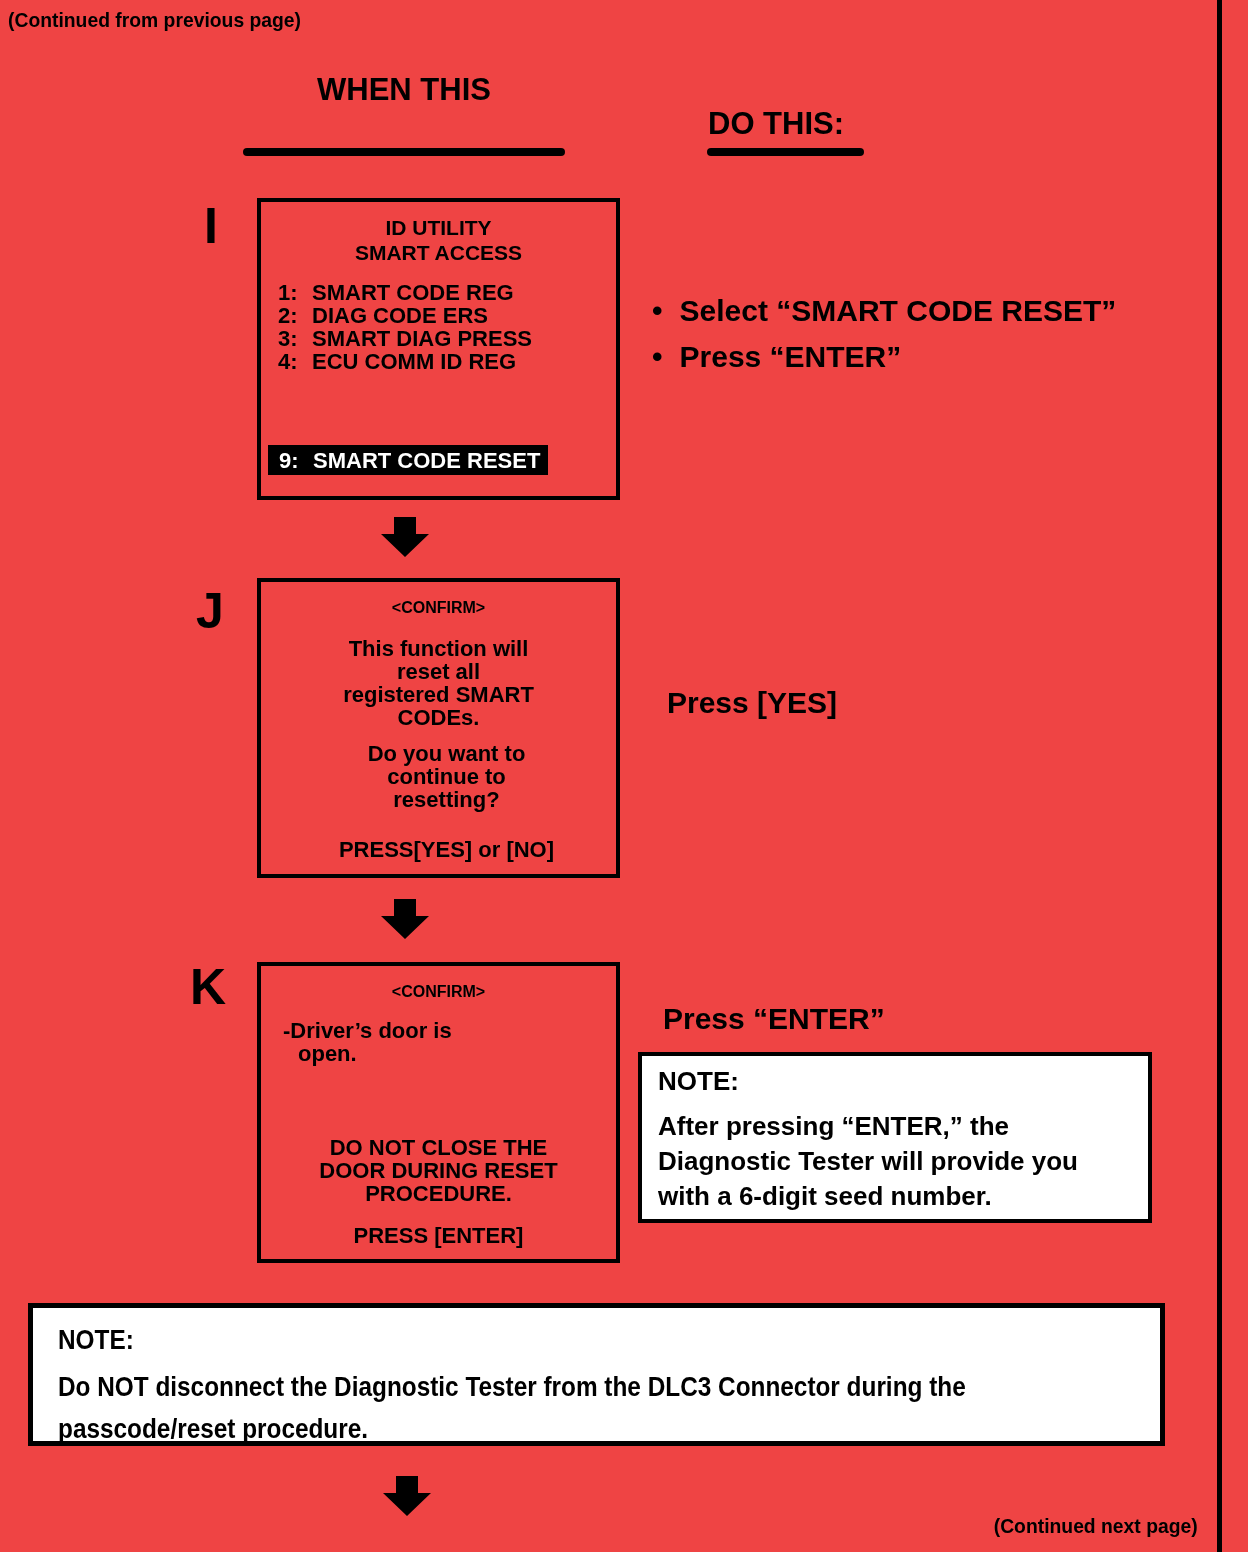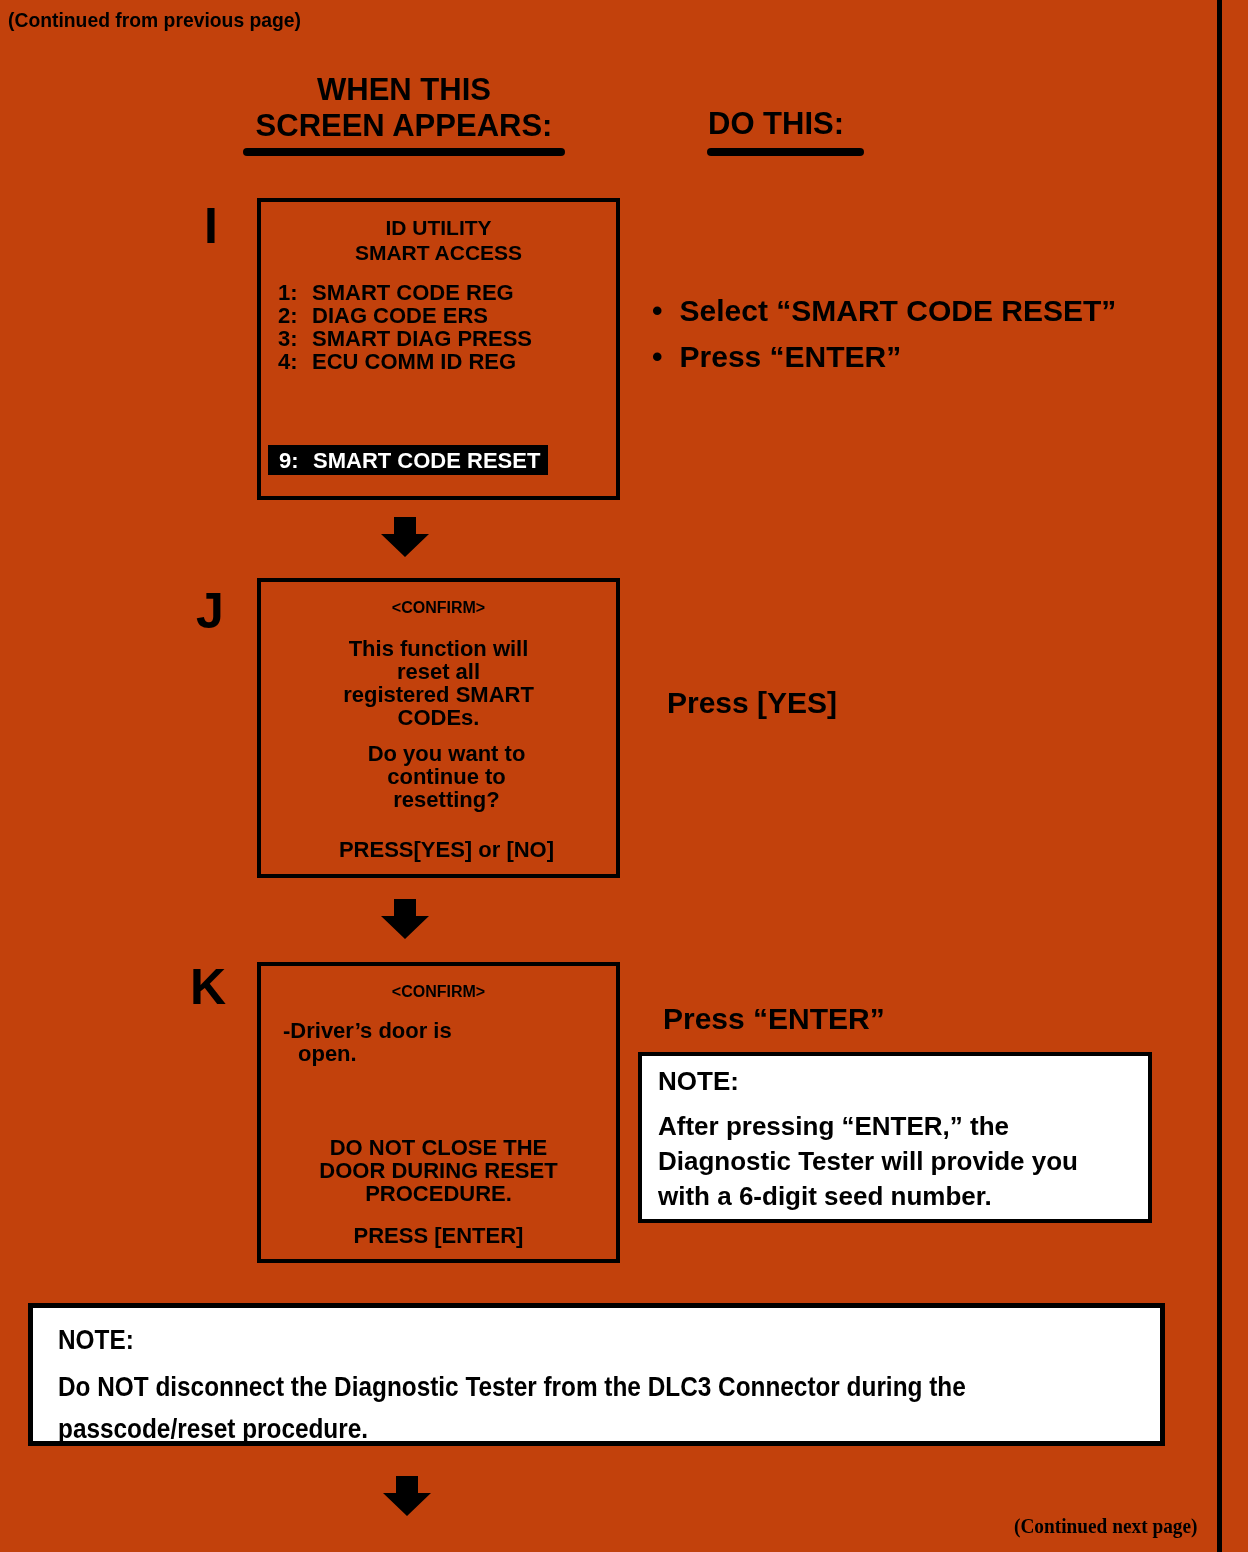--- a/index.html
+++ b/index.html
@@ -4,7 +4,7 @@
 <style>
   html,body{margin:0;padding:0;background:#fff;}
   .page{
-    position:relative;width:1248px;height:1552px;background:#c2410c;color:#000000;
+    position:relative;width:1248px;height:1552px;background:#ef4444;color:#000000;
     font-family:"Liberation Sans",sans-serif;font-weight:700;overflow:hidden;
   }
   .abs{position:absolute;}

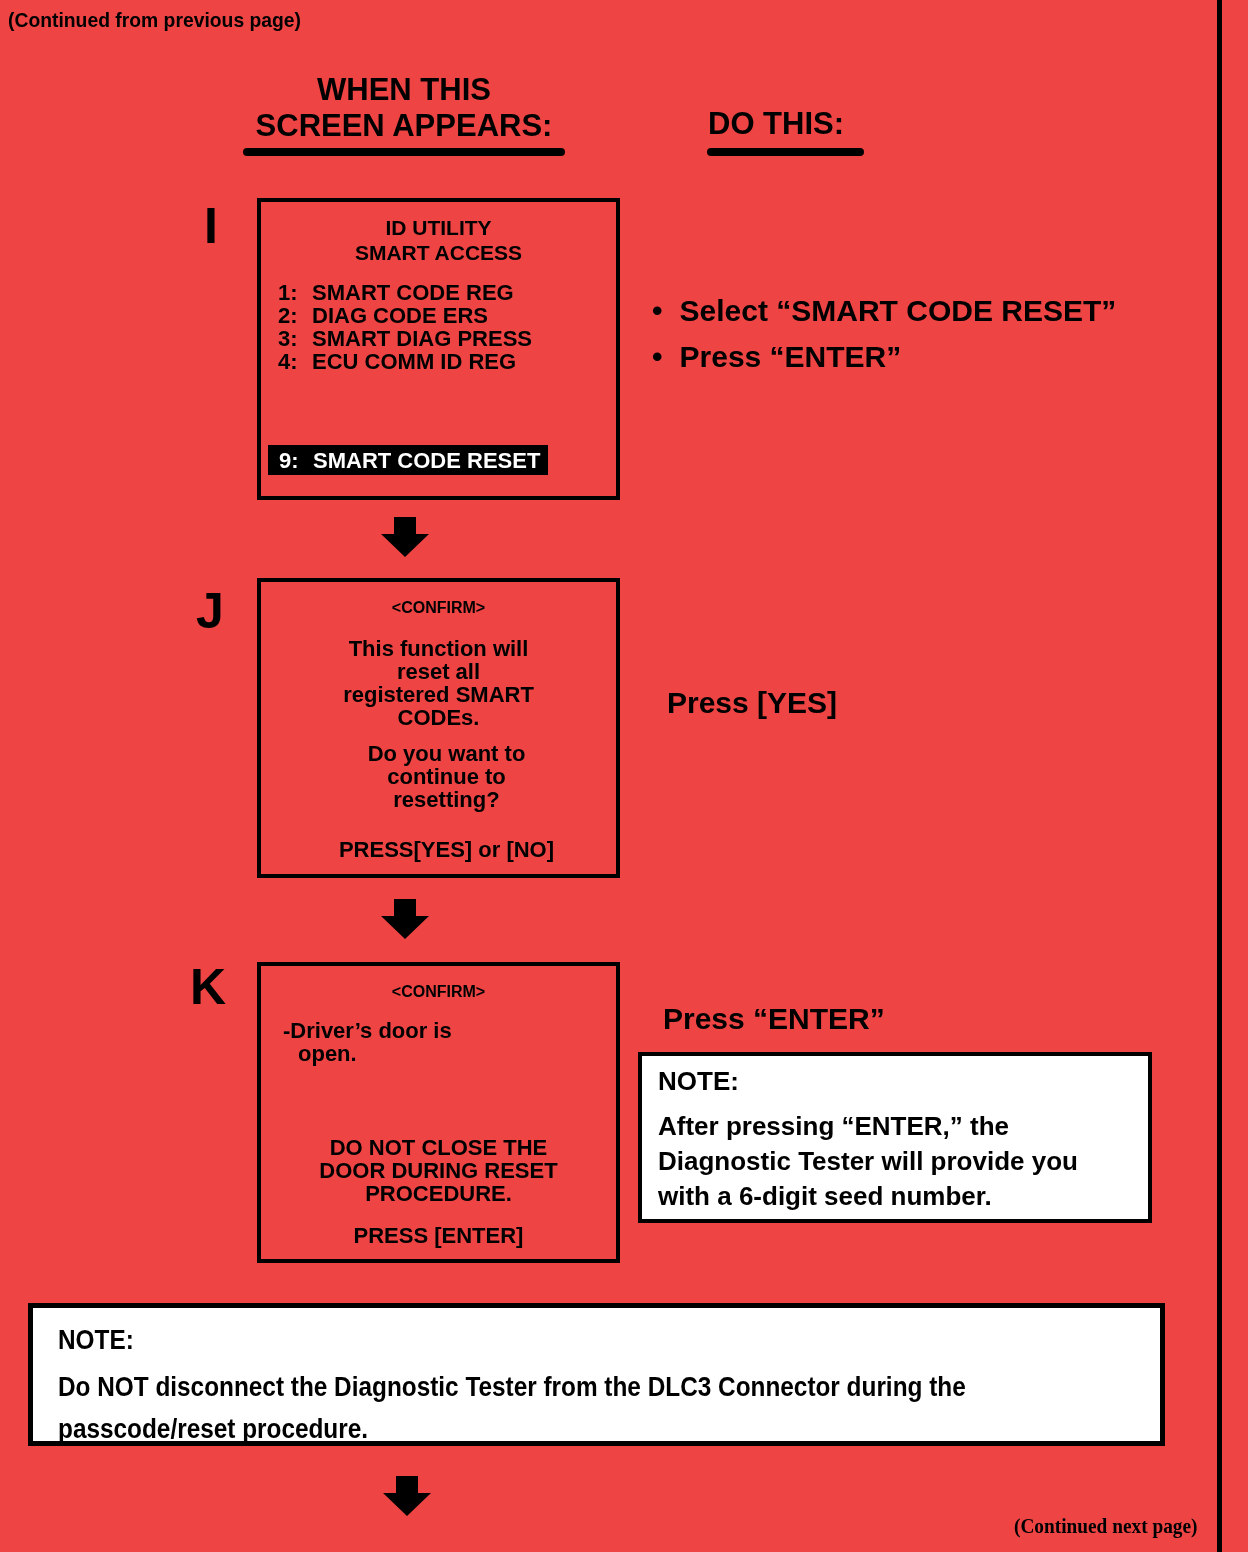--- a/index.html
+++ b/index.html
@@ -93,7 +93,6 @@
 
   <div class="abs hdr hdr-left">
     <div>WHEN THIS</div>
-    <div>SCREEN APPEARS:</div>
   </div>
   <div class="abs rule rule-left"></div>
   <div class="abs hdr hdr-right">DO THIS:</div>

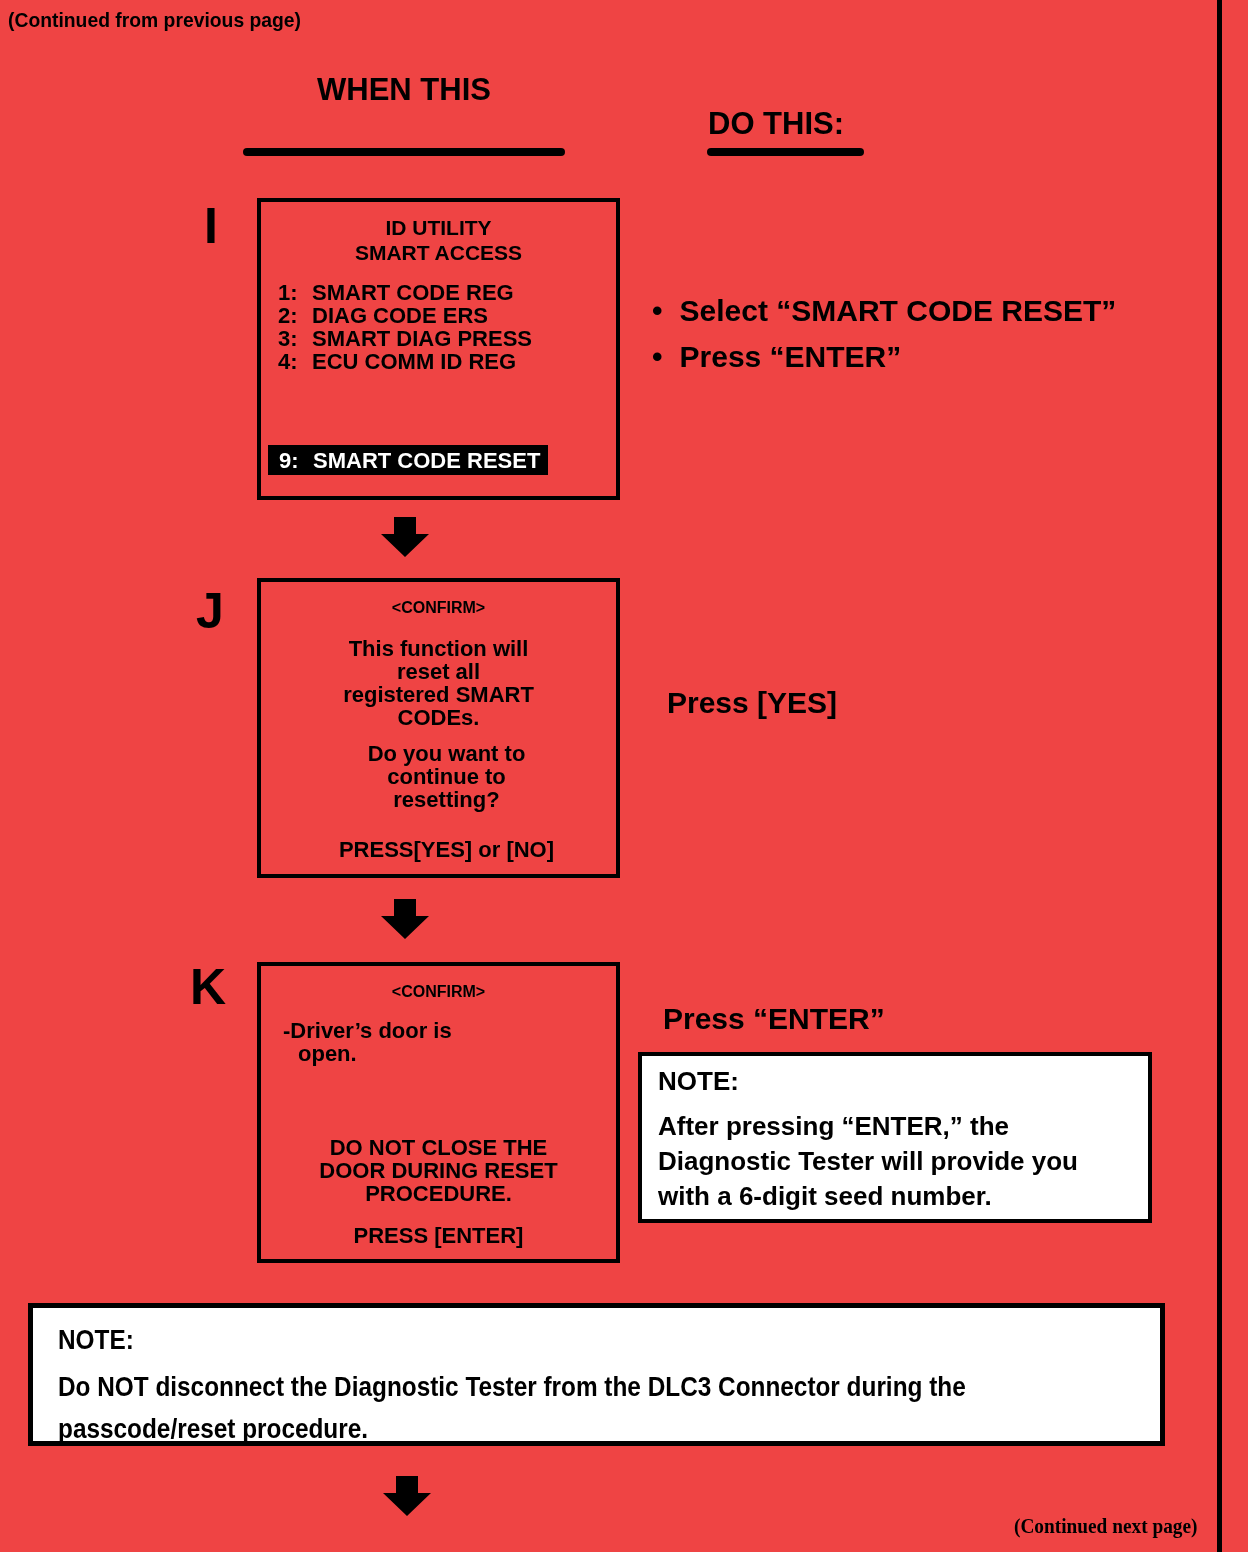--- a/index.html
+++ b/index.html
@@ -15,7 +15,7 @@
   
   .cont{font-size:21px;white-space:nowrap;}
   .cont-from{left:8px;top:8px;}
-  .cont-next{top:1514px;right:50px;text-align:right;font-family:Liberation Serif, serif;}
+  .cont-next{top:1514px;right:50px;text-align:right;}
   .squeezeL{display:inline-block;transform:scaleX(0.92);transform-origin:0 0;}
   .squeezeR{display:inline-block;transform:scaleX(0.92);transform-origin:100% 0;}
 

